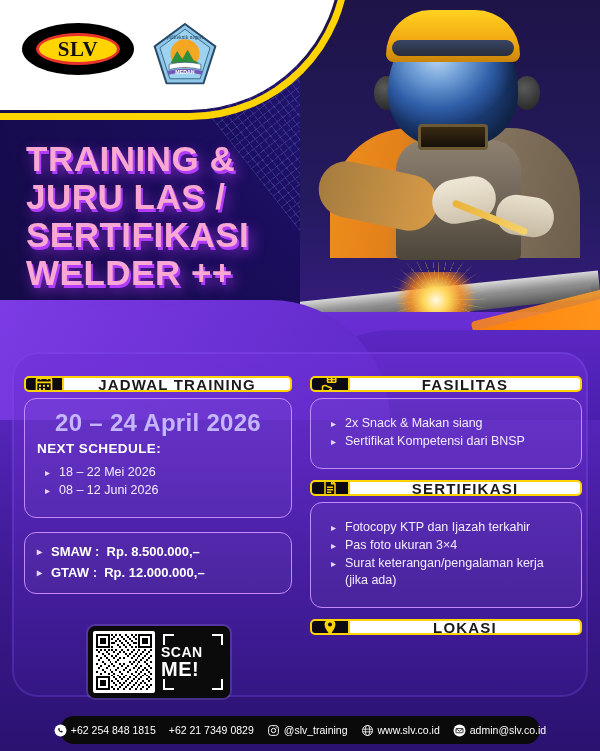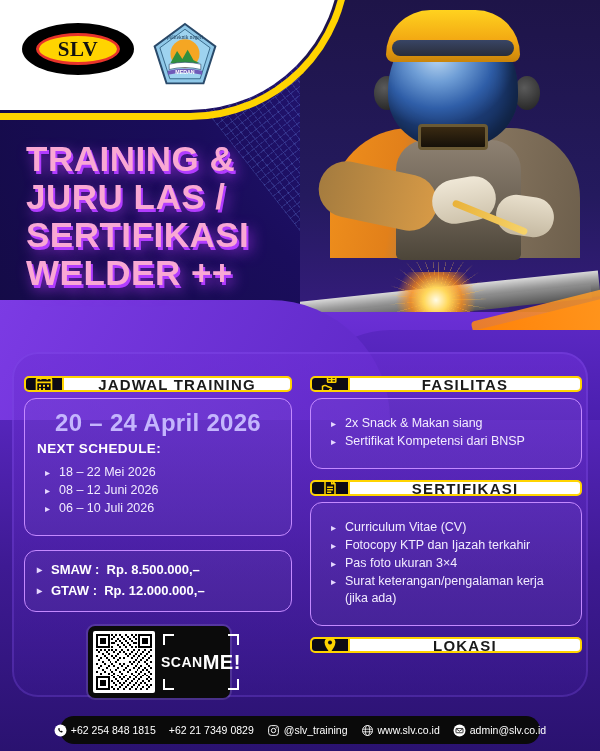--- a/index.html
+++ b/index.html
@@ -349,7 +349,6 @@
         <ul class="bullets">
           <li>18 – 22 Mei 2026</li>
           <li>08 – 12 Juni 2026</li>
-          <li>06 – 10 Juli 2026</li>
         </ul>
       </div>
     </div>

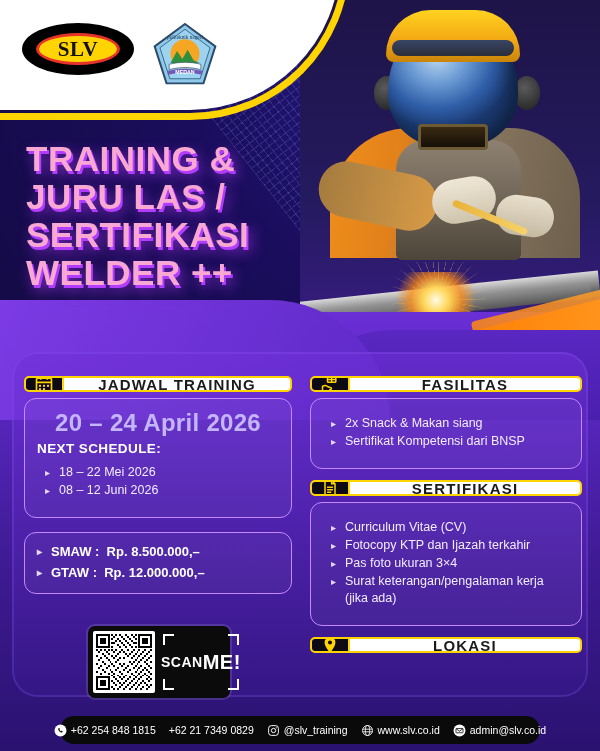--- a/index.html
+++ b/index.html
@@ -400,7 +400,6 @@
       </div>
       <div class="sec-body">
         <ul class="bullets">
-          <li>Curriculum Vitae (CV)</li>
           <li>Fotocopy KTP dan Ijazah terkahir</li>
           <li>Pas foto ukuran 3×4</li>
           <li>Surat keterangan/pengalaman kerja (jika ada)</li>

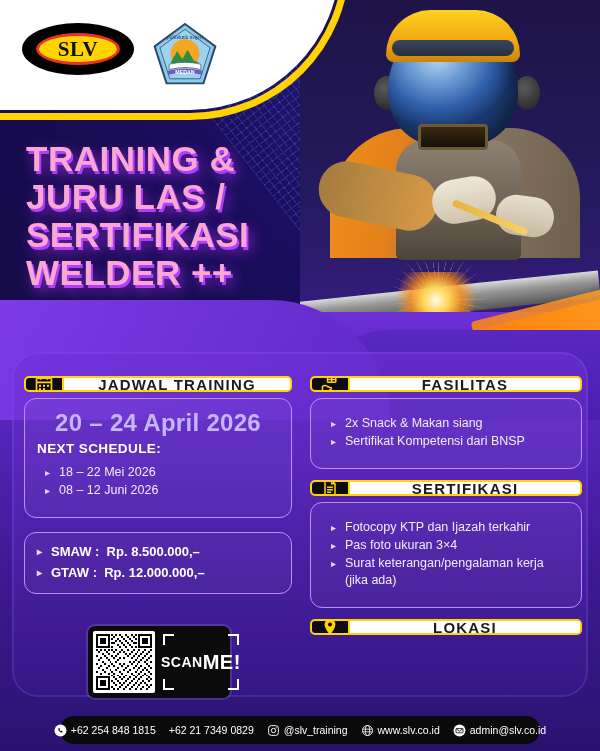--- a/index.html
+++ b/index.html
@@ -239,8 +239,8 @@
   }
   .qr{width:62px;height:62px;background:#fff;padding:3px;border-radius:2px;}
   .scanme{
-    flex:1;position:relative;height:60px;display:flex;
-    align-items:center;justify-content:center;color:#fff;line-height:1;
+    flex:1;position:relative;height:60px;display:flex;flex-direction:column;
+    justify-content:center;color:#fff;line-height:1;
   }
   .scanme .l1{font-size:14px;font-weight:bold;letter-spacing:.5px;}
   .scanme .l2{font-size:20px;font-weight:bold;letter-spacing:.5px;}

